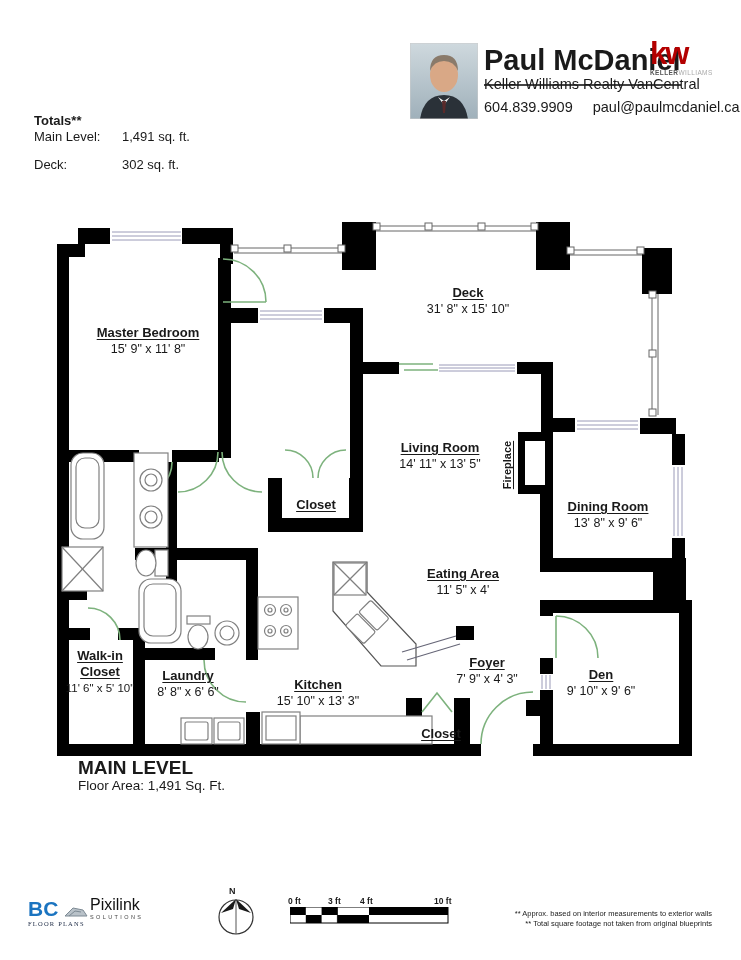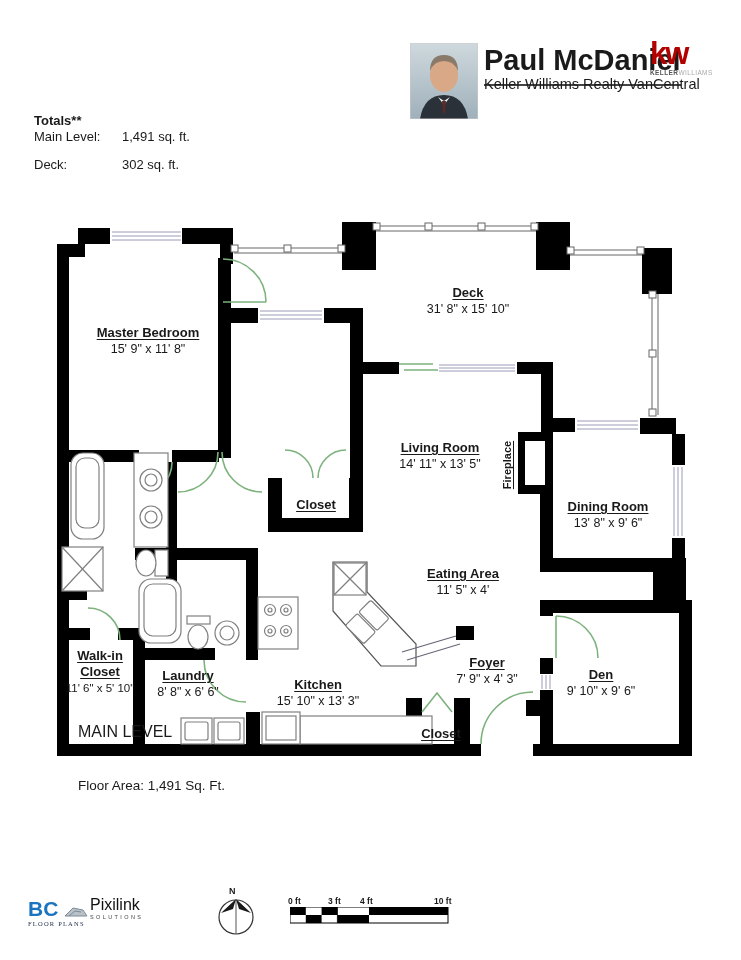--- a/index.html
+++ b/index.html
@@ -251,6 +251,10 @@
     <span class="b">KELLER</span><span class="l">WILLIAMS</span>
   </div>
   <div class="abs brokerage">Keller Williams Realty VanCentral</div>
+  <div class="abs contact">
+    <span>604.839.9909</span>
+    <span class="email">paul@paulmcdaniel.ca</span>
+  </div>
 
   <div class="room-label" style="left:78px;top:325px;width:140px">
     <div class="rn">Master Bedroom</div>

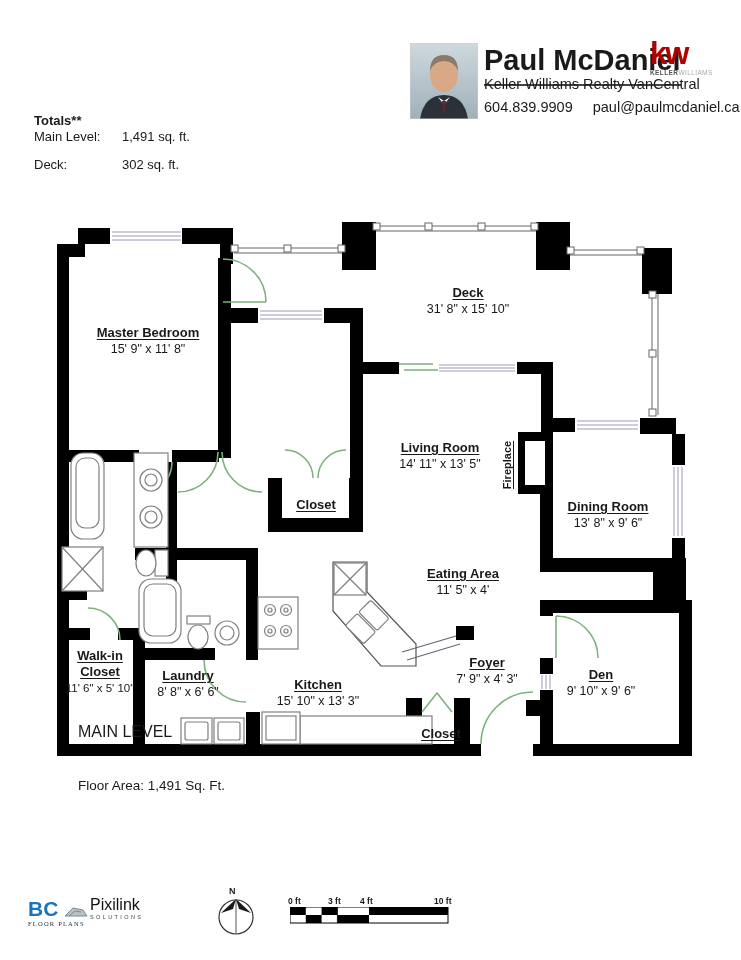--- a/index.html
+++ b/index.html
@@ -30,7 +30,7 @@
   .fireplace{transform:rotate(-90deg);width:64px;}
   .fireplace .rn{font-size:11px;}
   
-  .level-title{left:78px;top:723px;font-size:16px;font-weight:normal;}
+  .level-title{left:78px;top:757px;font-size:19px;font-weight:bold;}
   .area-text{left:78px;top:778px;font-size:13.5px;}
   
   .bc-logo{left:28px;top:899px;width:66px;text-align:left;}

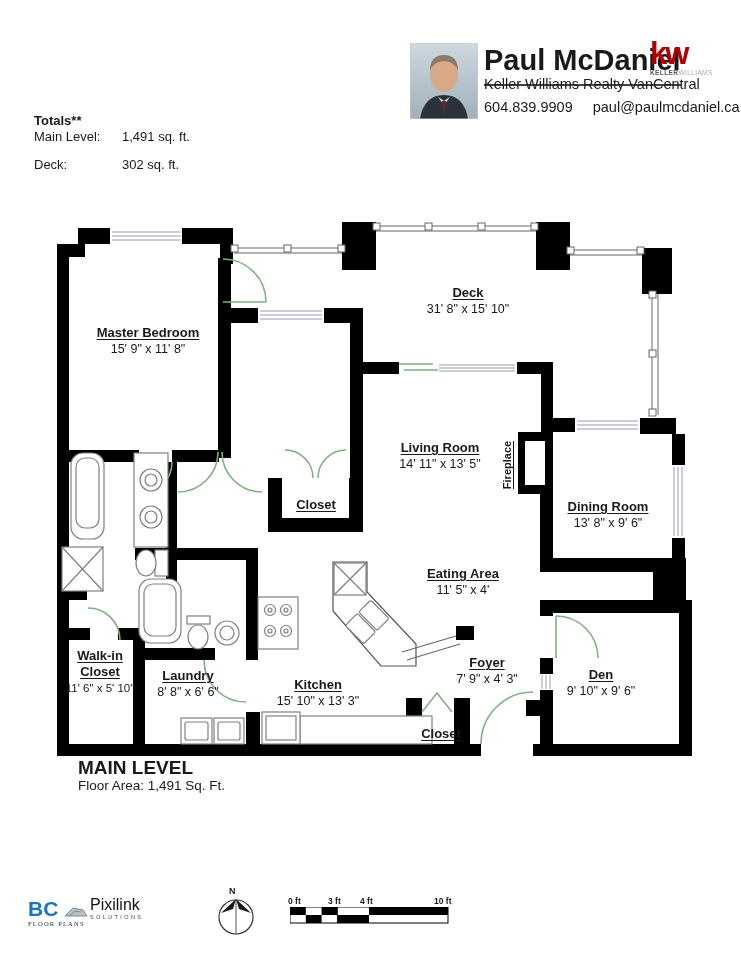--- a/index.html
+++ b/index.html
@@ -345,6 +345,10 @@
       <line x1="47.4" y1="0" x2="47.4" y2="16" stroke="#000000" stroke-width="0.8"></line>
     </svg>
   </div>
+  <div class="abs disc">
+    <div>** Approx. based on interior measurements to exterior walls</div>
+    <div>** Total square footage not taken from original blueprints</div>
+  </div>
 
 </div>
 

